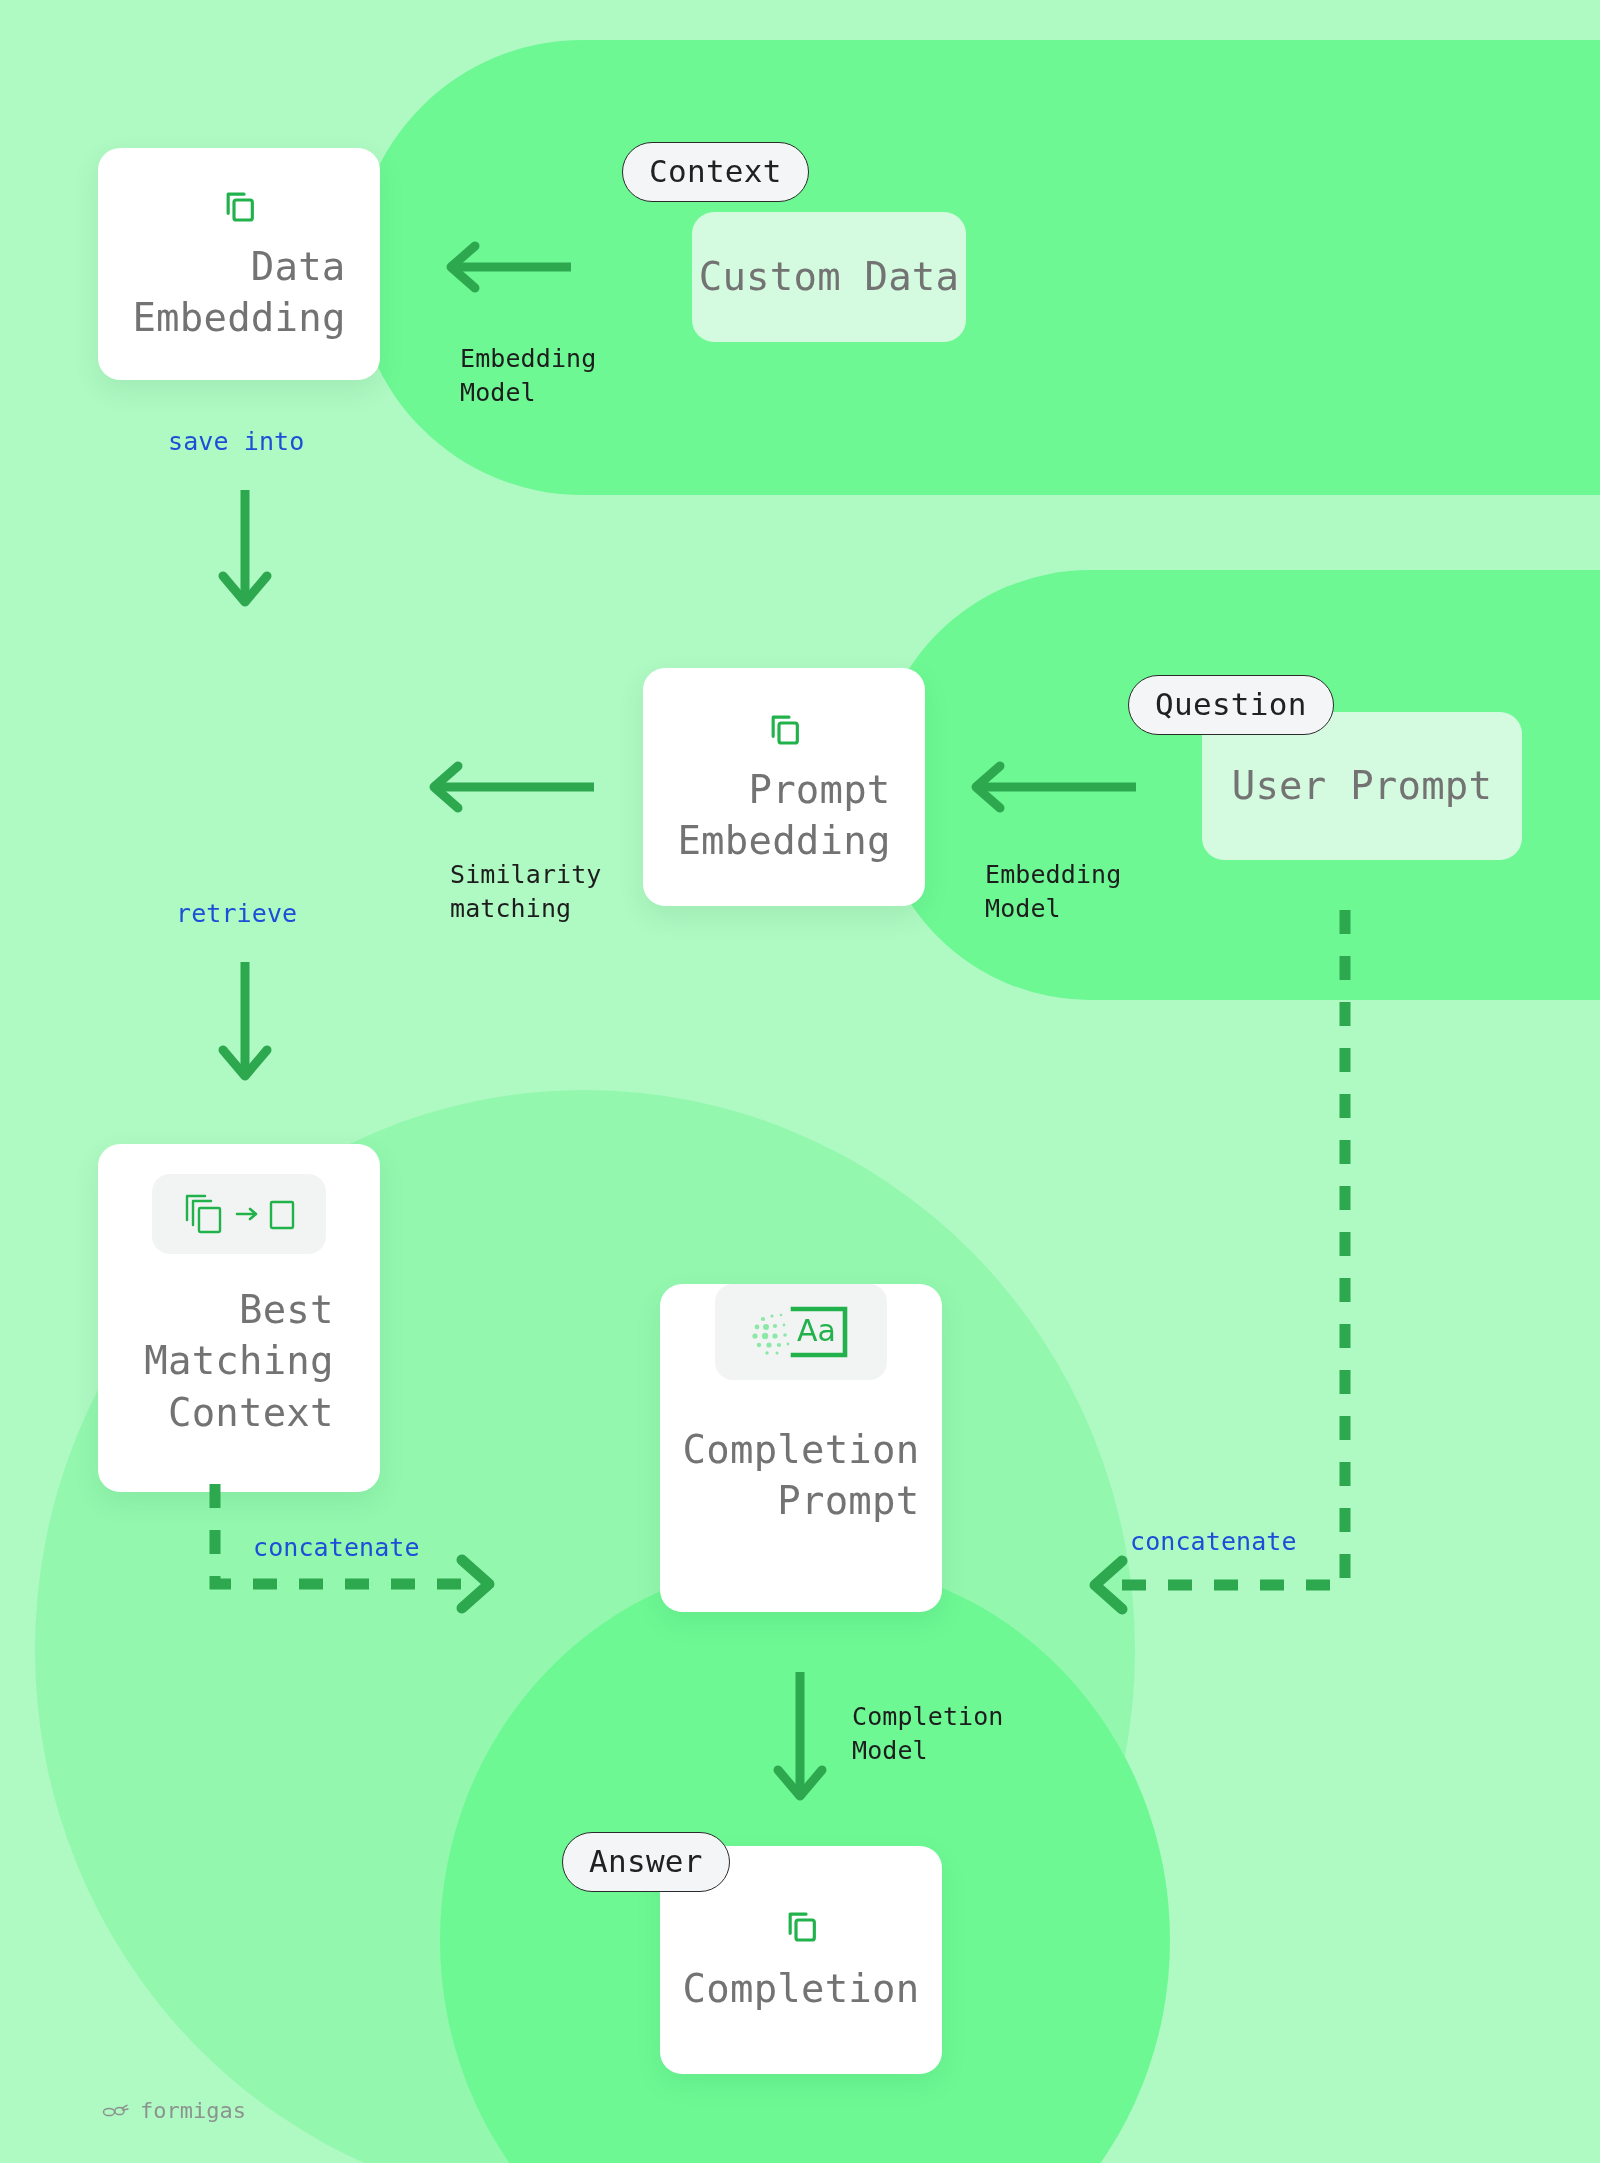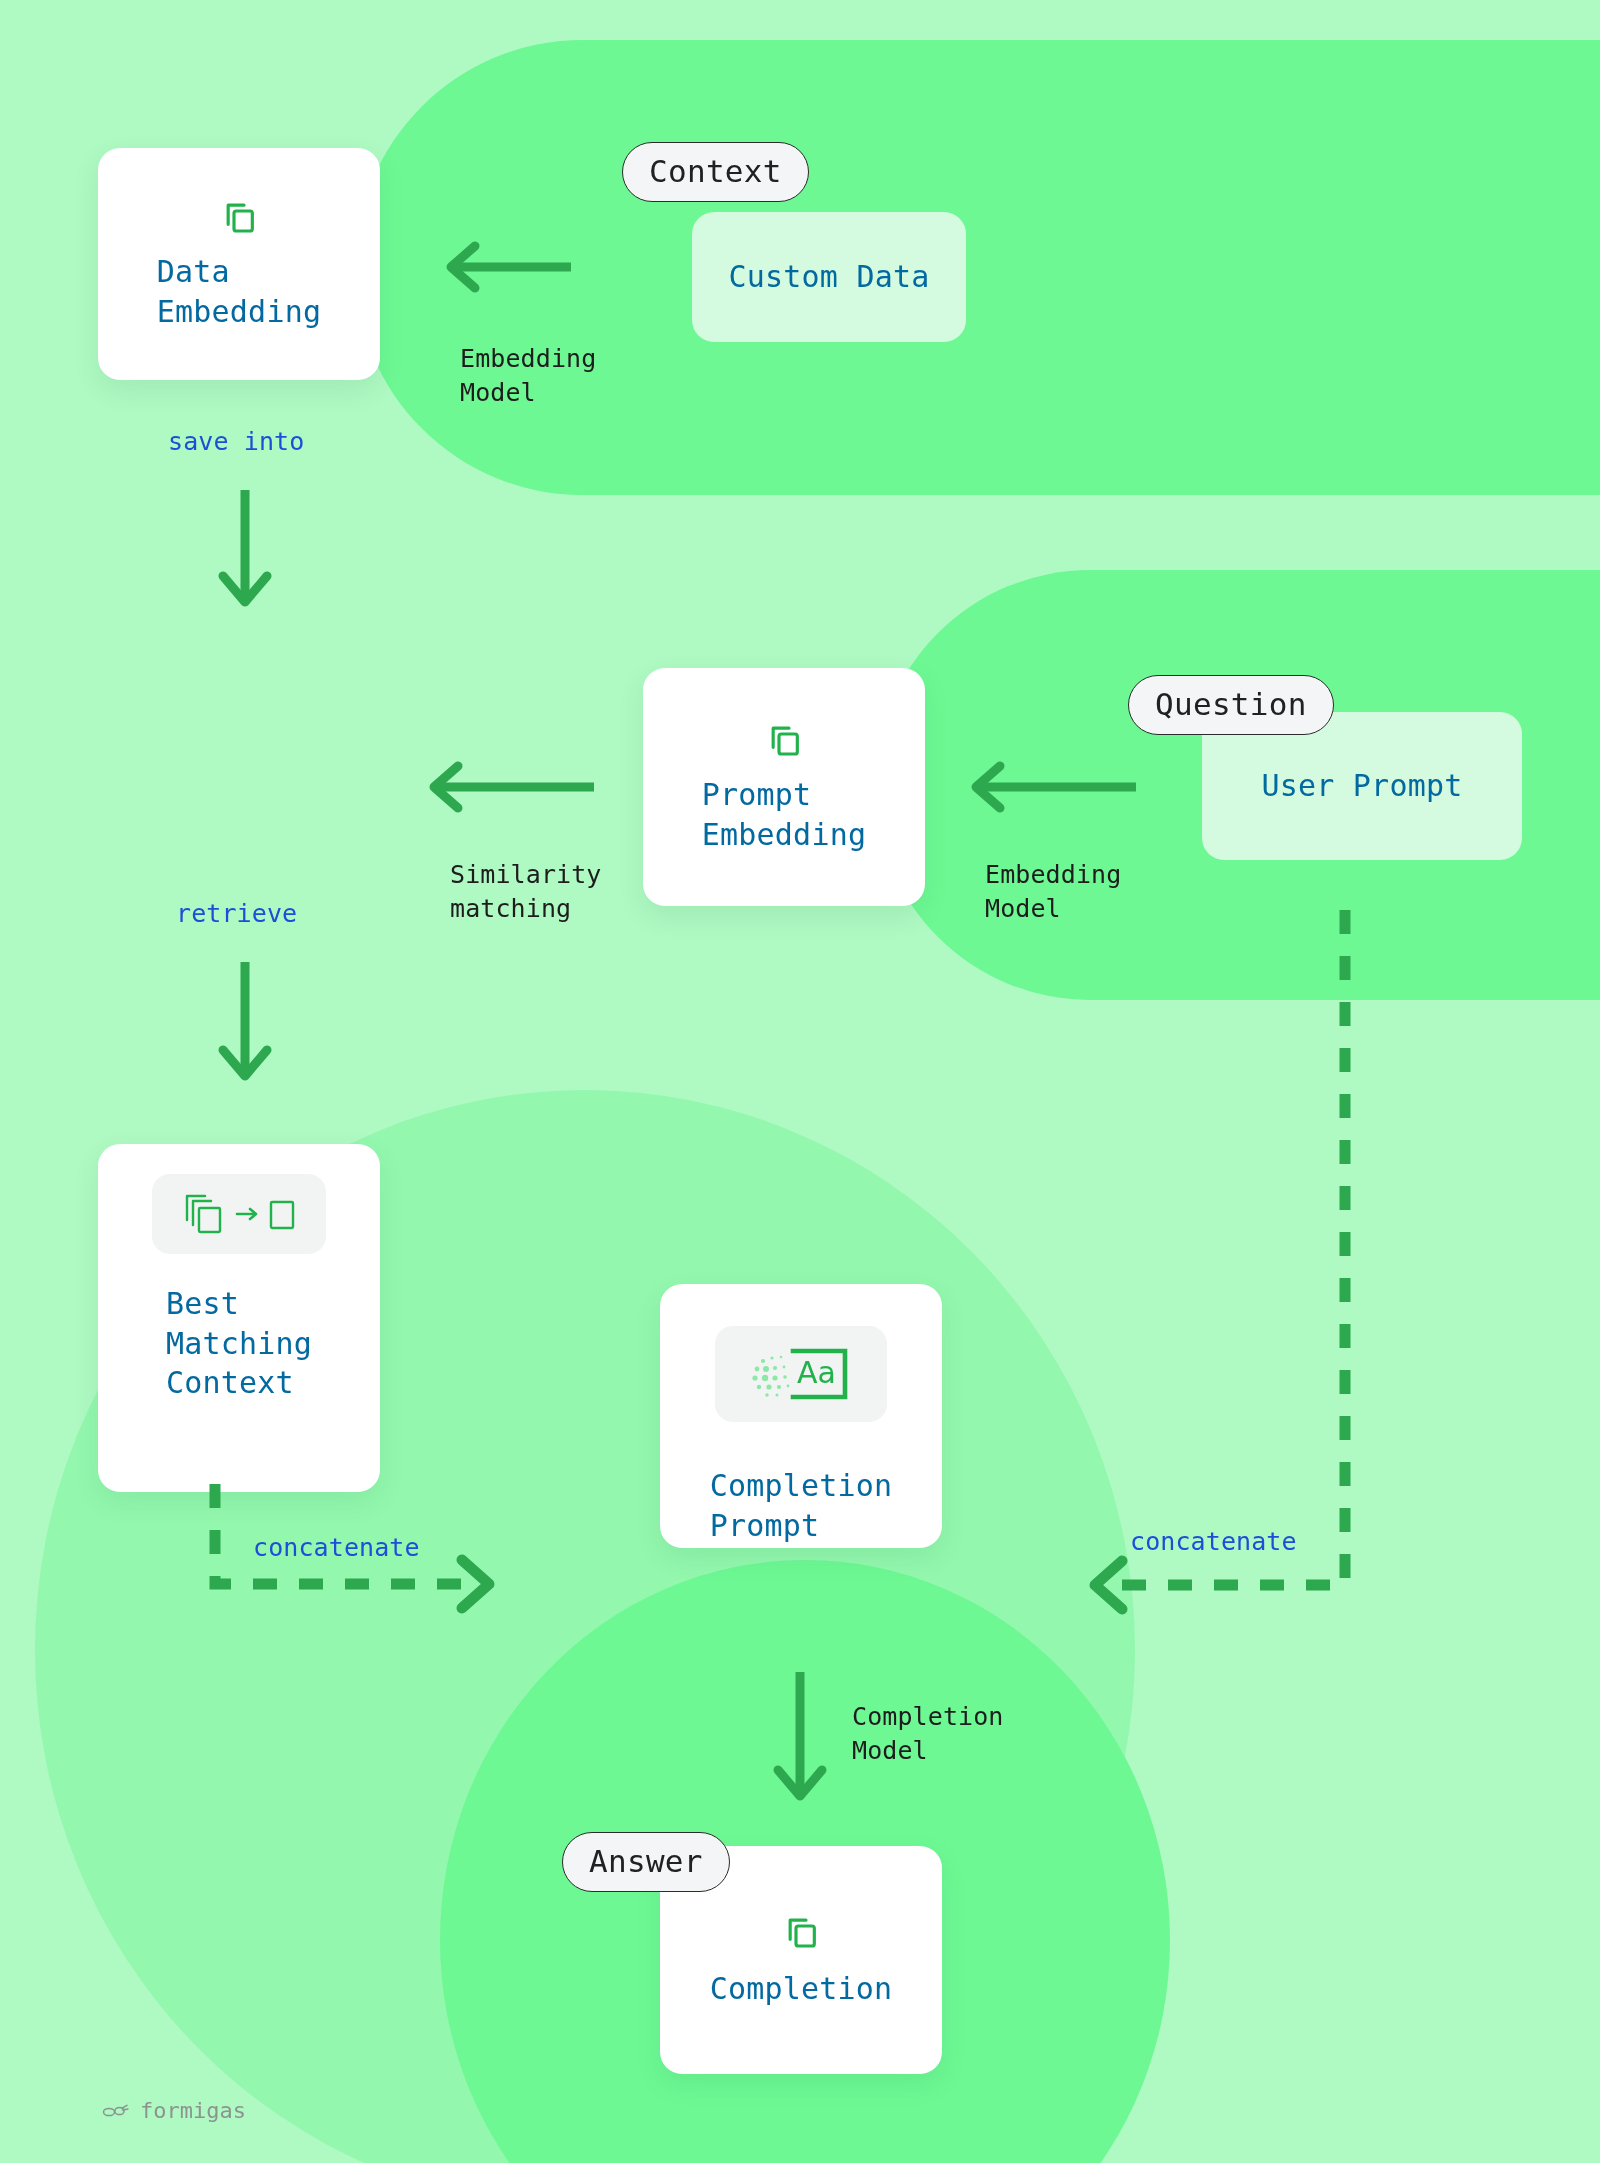--- a/index.html
+++ b/index.html
@@ -59,11 +59,11 @@
     color:#22B24C;
   }
   .card-label {
-    font-size:30px;
+    font-size:39px;
     line-height:1.32;
-    text-align:left;
+    text-align:right;
     letter-spacing:0.2px;
-    color:#0369a1;
+    color:#737373;
     white-space:pre-line;
   }
   .pill {

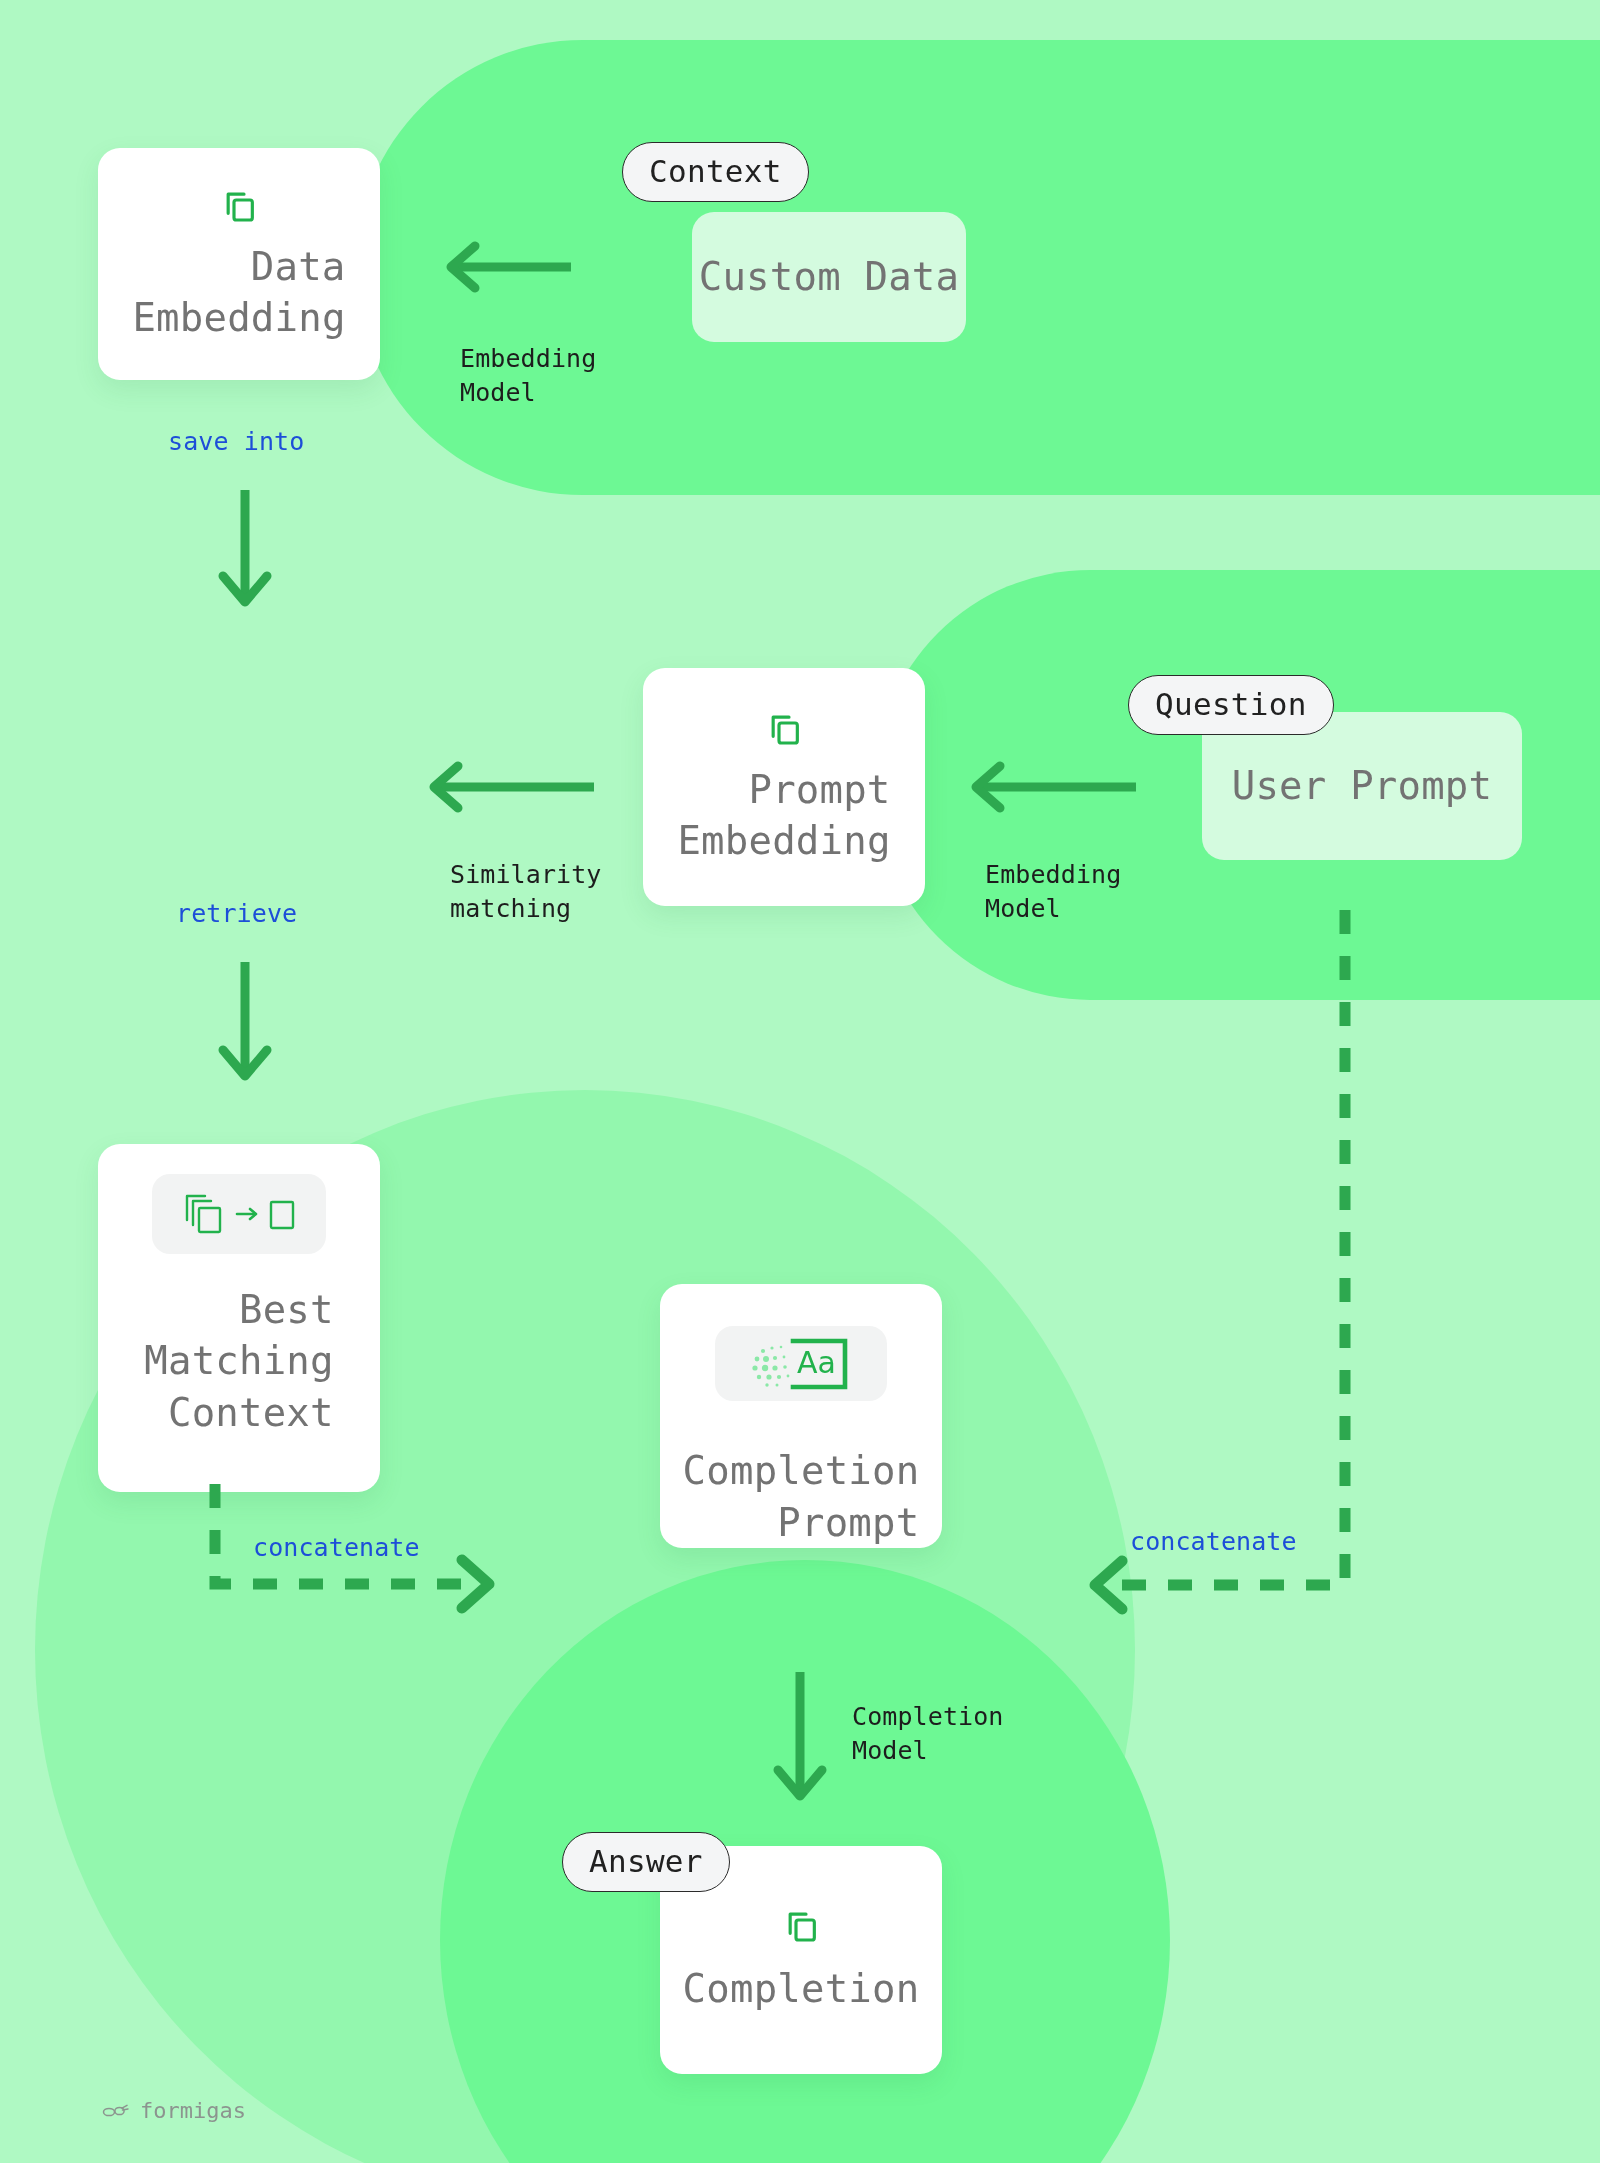--- a/index.html
+++ b/index.html
@@ -198,7 +198,7 @@
 Context</span>
   </div>
 
-  <div class="card-white" style="left:660px; top:1284px; width:282px; height:264px; justify-content:flex-start; padding-top:42px;">
+  <div class="card-white" style="left:660px; top:1284px; width:282px; height:328px; justify-content:flex-start; ">
     <span class="icon-badge" style="width:172px; height:96px; margin-bottom:44px;">
       <svg width="112" height="62" viewBox="0 0 112 62" fill="none">
         <g fill="#8BE8A7">

